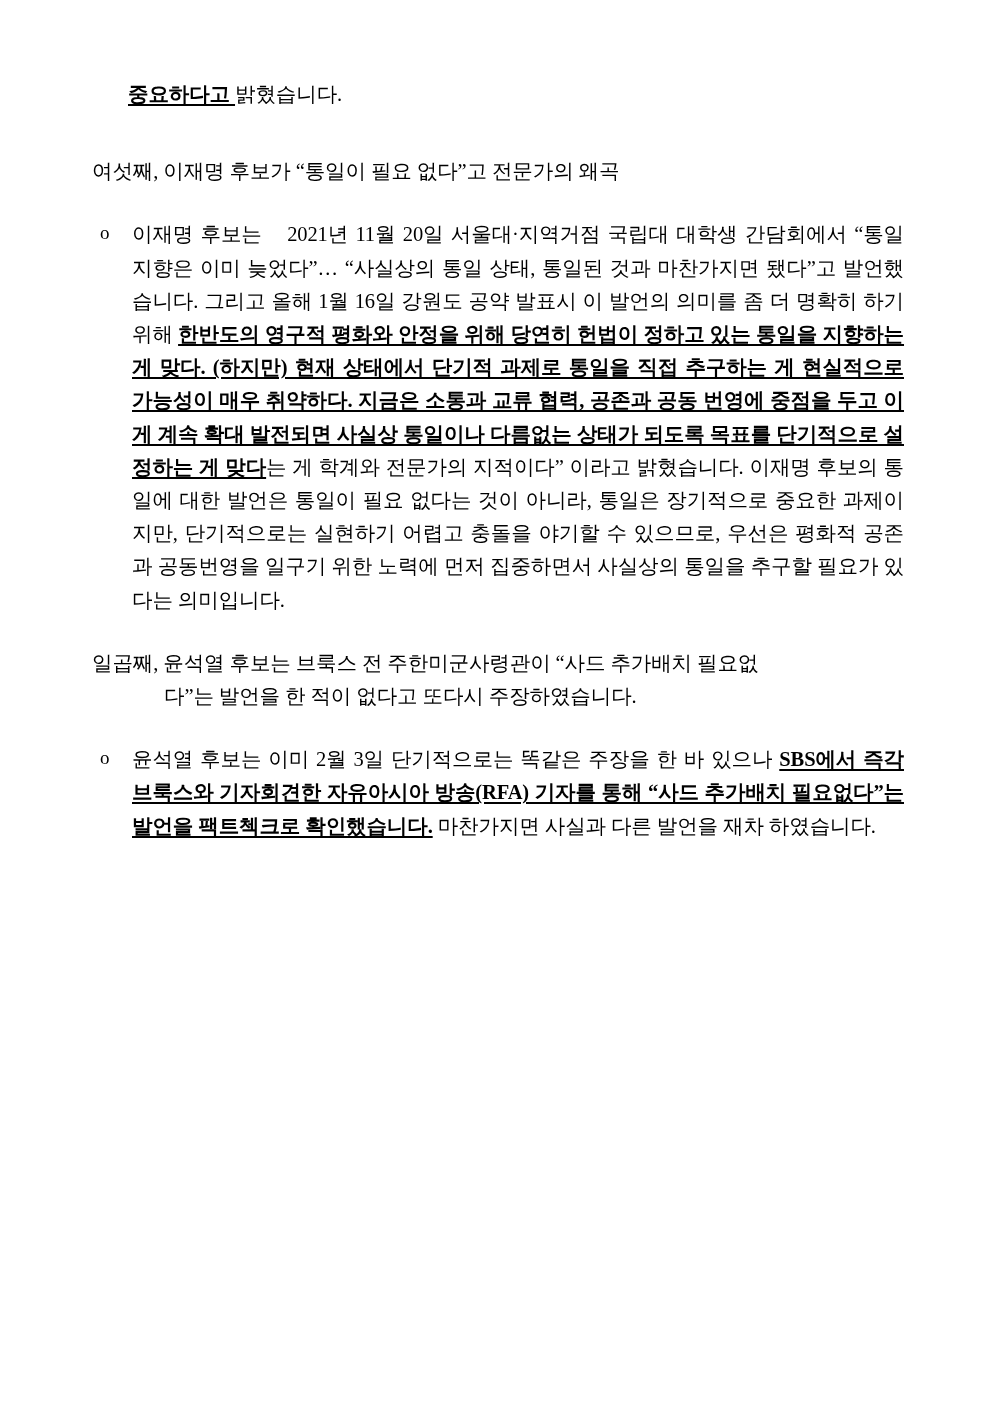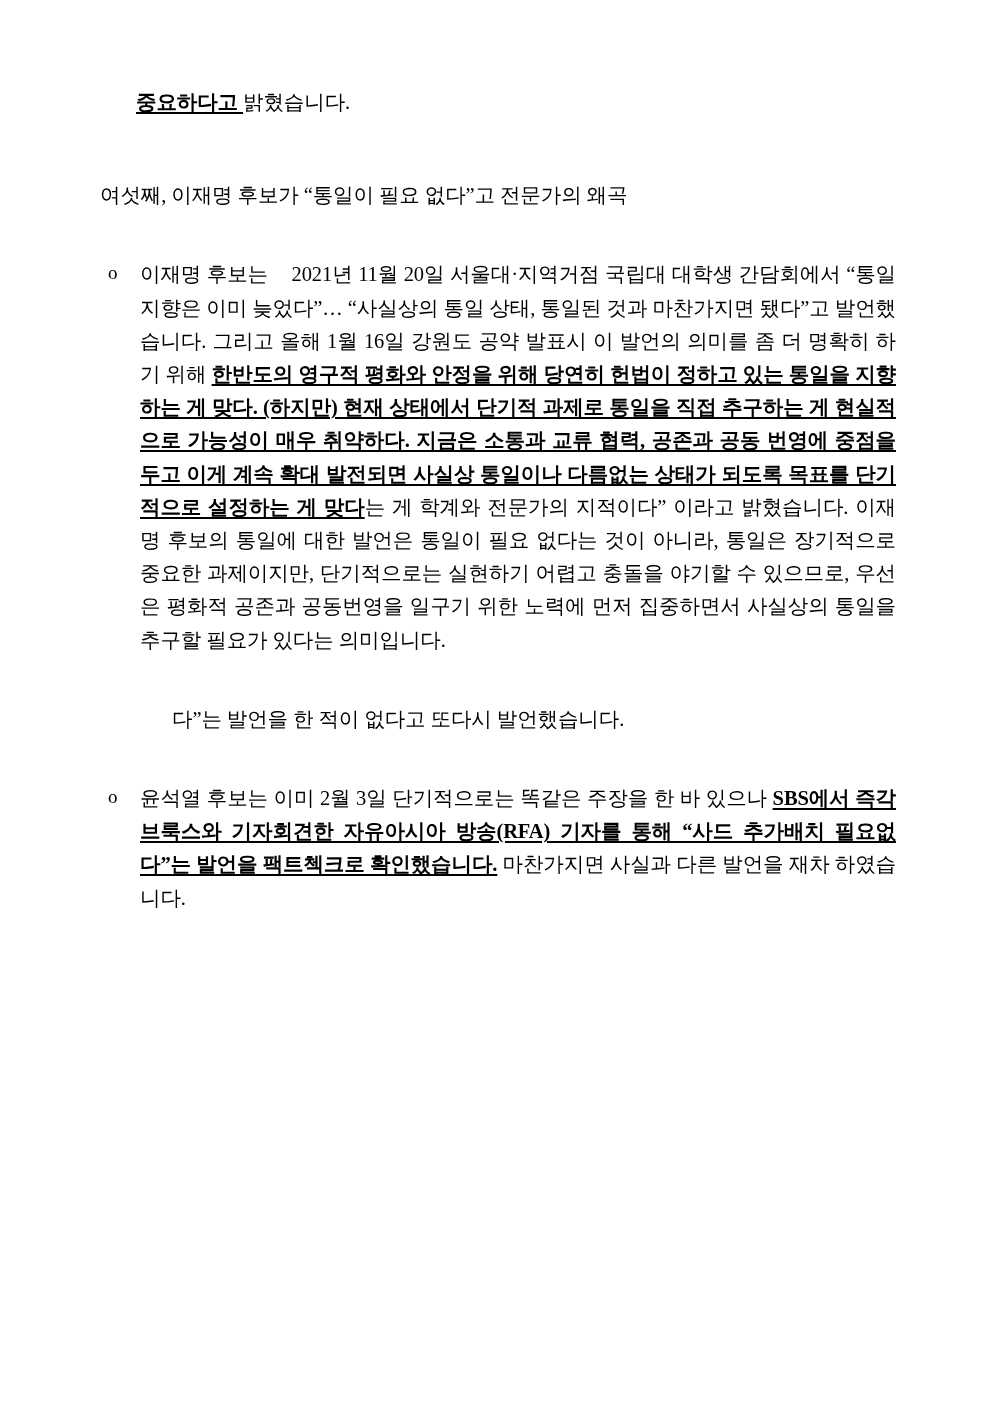--- a/index.html
+++ b/index.html
@@ -28,7 +28,7 @@
     line-height: 1.62;
     text-align: justify;
     text-justify: inter-ideograph;
-    margin: 8px;
+    margin: 0;
     letter-spacing: -0.1px;
   }
 

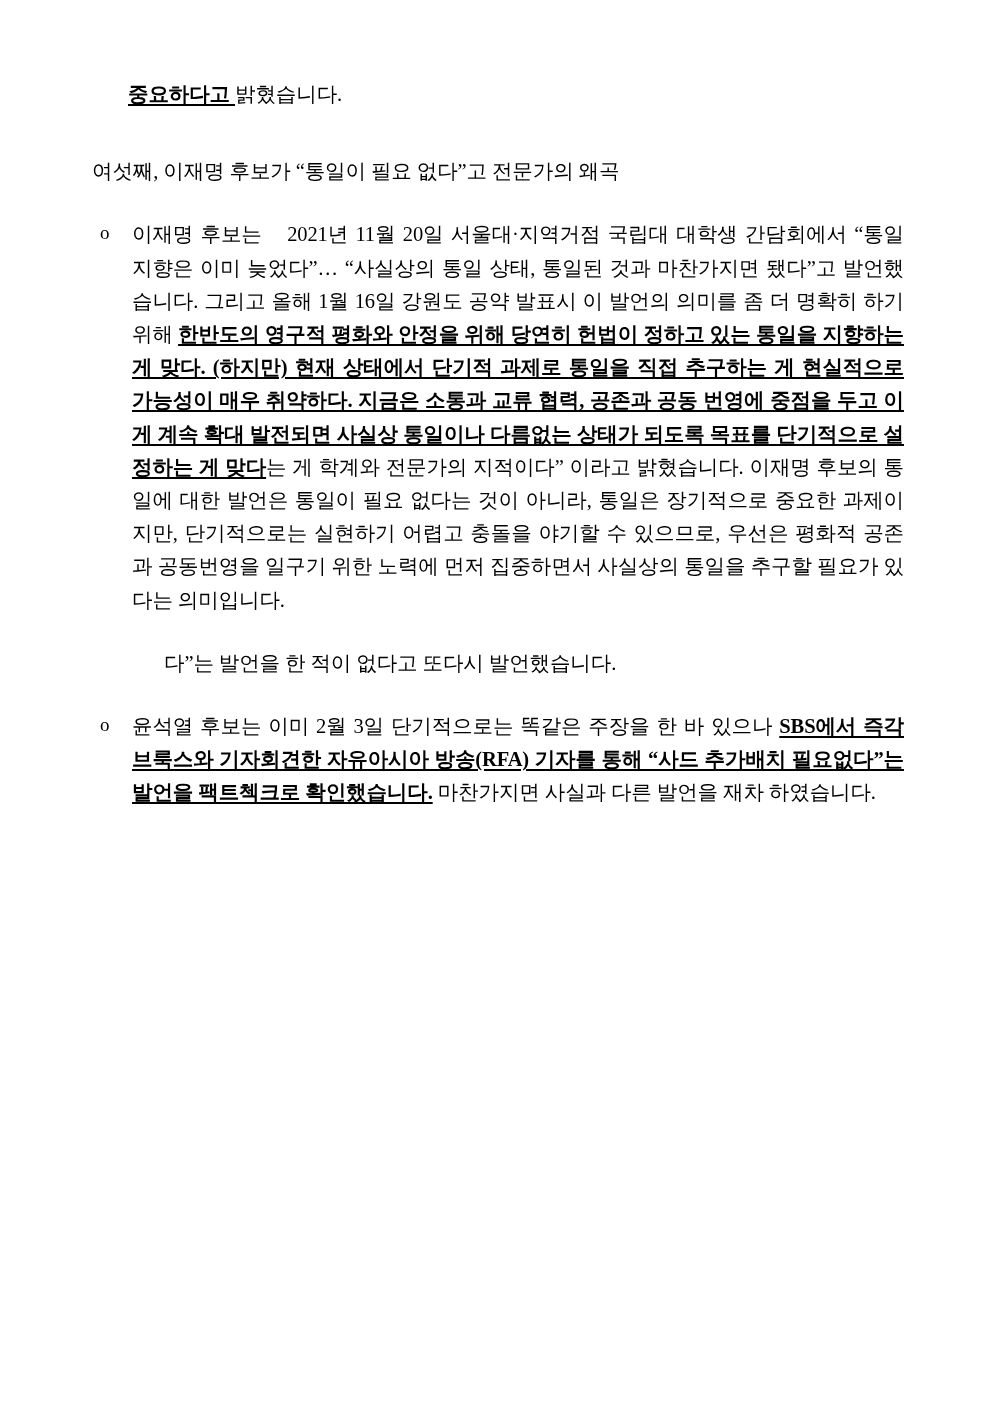--- a/index.html
+++ b/index.html
@@ -85,7 +85,7 @@
 
   <div class="sp-md"></div>
 
-  <p class="para indent-hanging"><span class="cont">다”는 발언을 한 적이 없다고 또다시 발언했습니다.</span></p>
+  <p class="para indent-hanging"><span>일곱째, 윤석열 후보는 브룩스 전 주한미군사령관이 “사드 추가배치 필요없</span><span class="cont">다”는 발언을 한 적이 없다고 또다시 발언했습니다.</span></p>
 
   <div class="sp-md"></div>
 

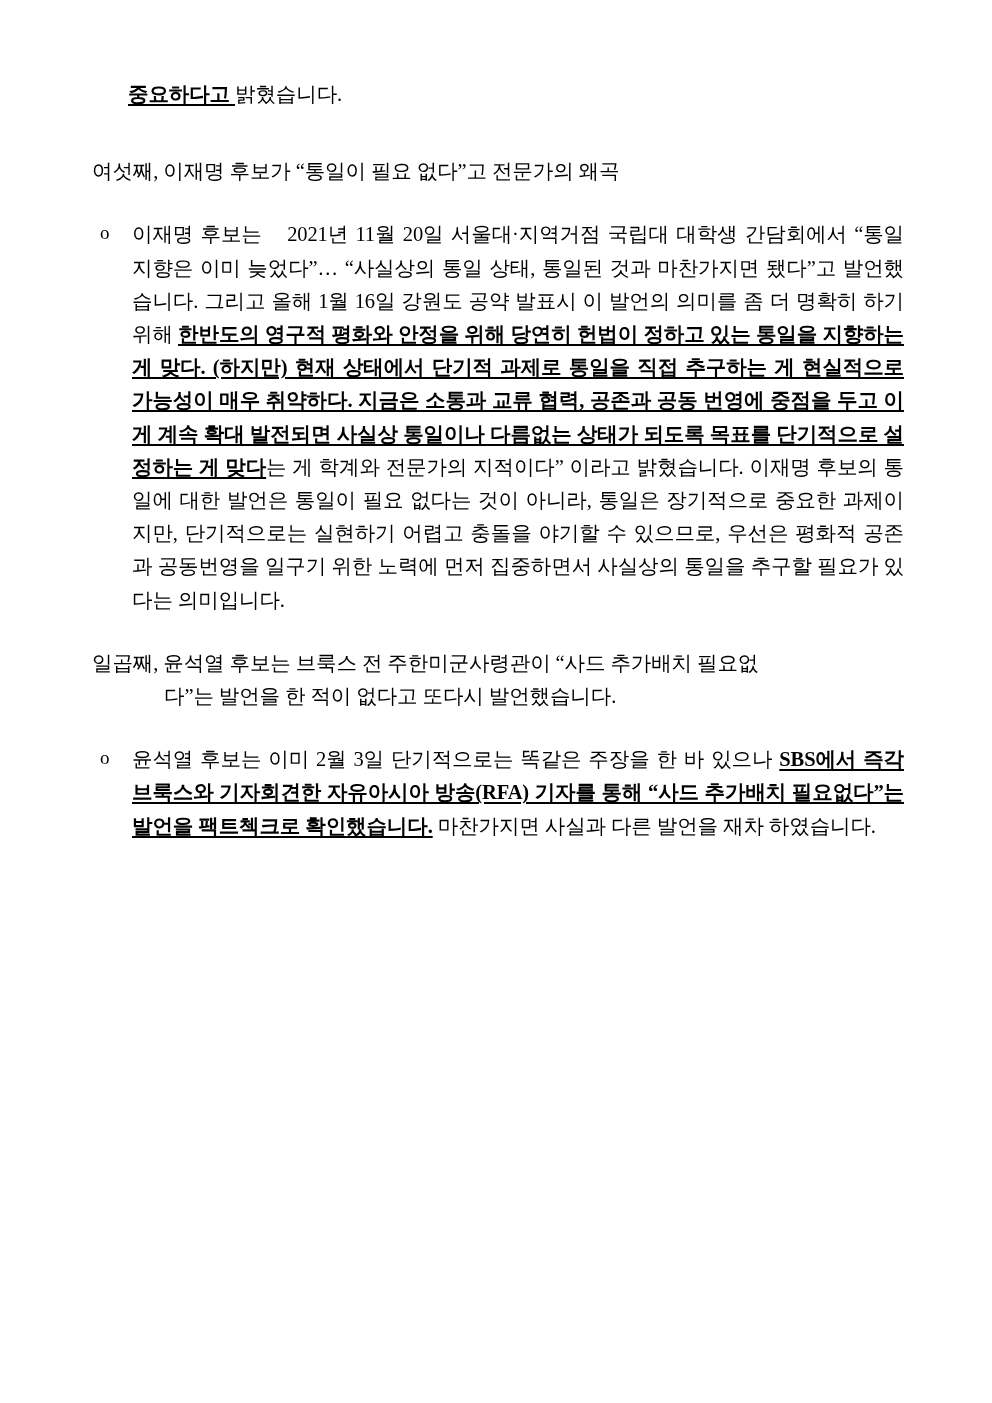--- a/index.html
+++ b/index.html
@@ -85,7 +85,7 @@
 
   <div class="sp-md"></div>
 
-  <p class="para indent-hanging"><span>일곱째, 윤석열 후보는 브룩스 전 주한미군사령관이 “사드 추가배치 필요없</span><span class="cont">다”는 발언을 한 적이 없다고 또다시 발언했습니다.</span></p>
+  <p class="para indent-hanging"><span>일곱째, 윤석열 후보는 브룩스 전 주한미군사령관이 “사드 추가배치 필요없</span><span class="cont">다”는 발언을 한 적이 없다고 또다시 주장하였습니다.</span></p>
 
   <div class="sp-md"></div>
 

